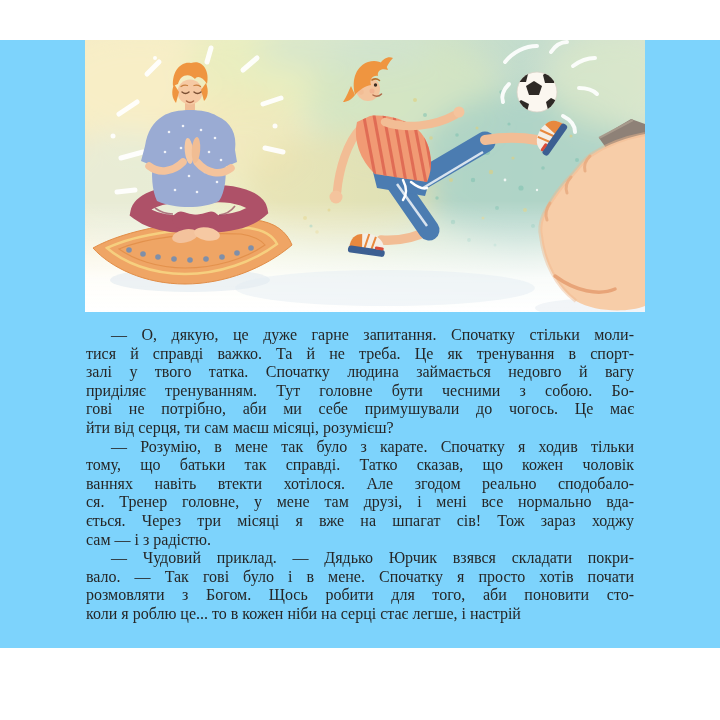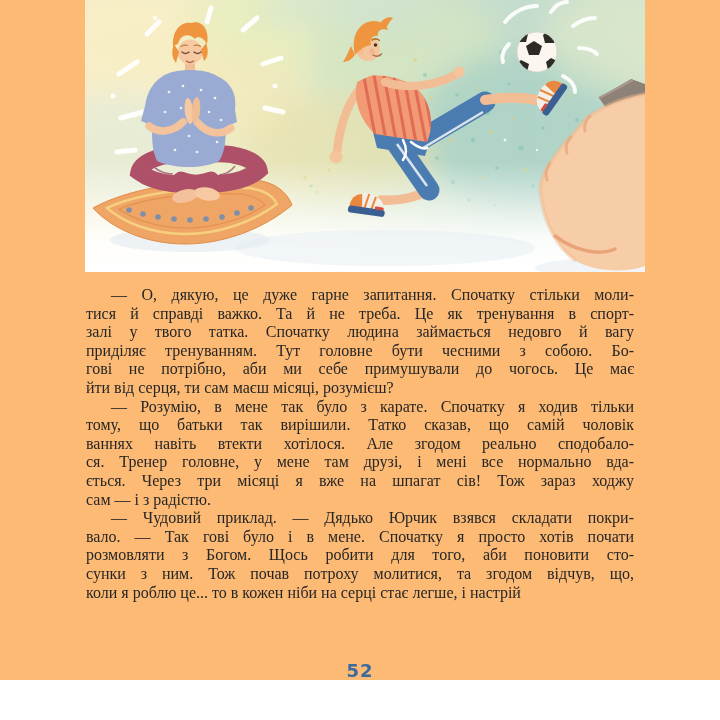--- a/index.html
+++ b/index.html
@@ -4,8 +4,9 @@
 <style>
   html,body{margin:0;padding:0;background:#ffffff;}
   .page{
-    position:relative;width:720px;height:680px;background:#fdba74;overflow:hidden;
+    position:relative;width:720px;height:608px;background:#7dd3fc;overflow:hidden;
     font-family:"Liberation Serif",serif;
+    margin-top:40px;
   }
   .illustration{position:absolute;left:85px;top:0;width:560px;height:272px;}
   .illustration svg{display:block;width:100%;height:100%;}

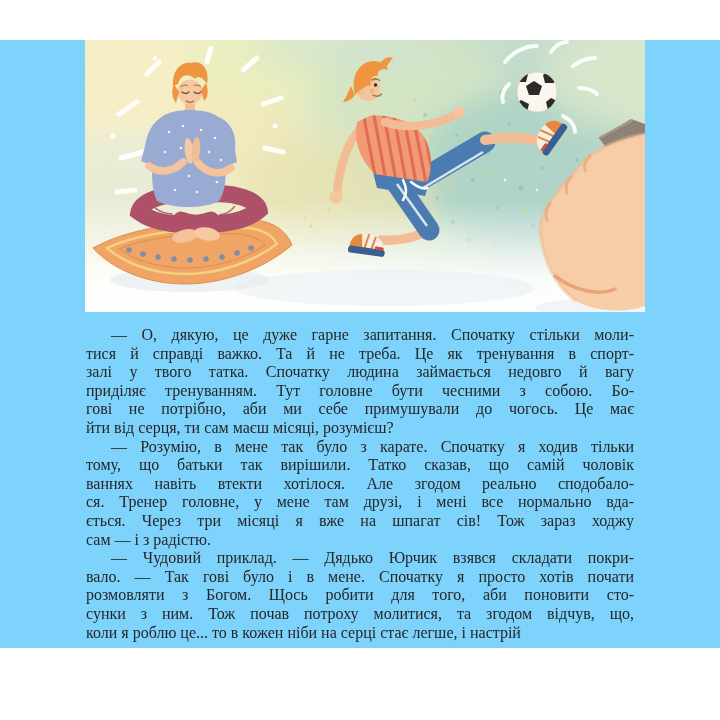--- a/index.html
+++ b/index.html
@@ -295,7 +295,7 @@
       </div>
       <div class="para">
         <div class="line first">— Розумію, в мене так було з карате. Спочатку я ходив тільки</div>
-        <div class="line">тому, що батьки так вирішили. Татко сказав, що самій чоловік</div>
+        <div class="line">тому, що батьки так справді. Татко сказав, що кожен чоловік</div>
         <div class="line">ваннях навіть втекти хотілося. Але згодом реально сподобало-</div>
         <div class="line">ся. Тренер головне, у мене там друзі, і мені все нормально вда-</div>
         <div class="line">ється. Через три місяці я вже на шпагат сів! Тож зараз ходжу</div>

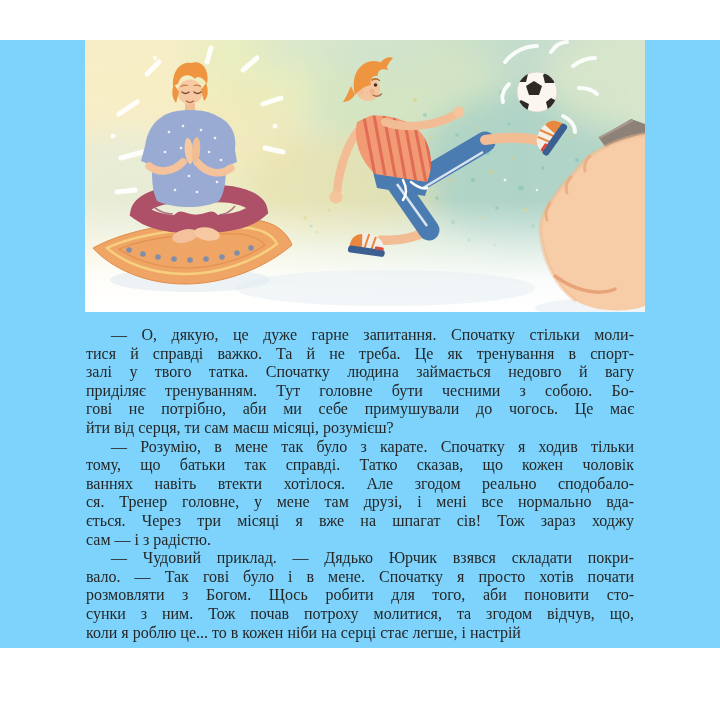--- a/index.html
+++ b/index.html
@@ -305,7 +305,6 @@
         <div class="line first">— Чудовий приклад. — Дядько Юрчик взявся складати покри-</div>
         <div class="line">вало. — Так гові було і в мене. Спочатку я просто хотів почати</div>
         <div class="line">розмовляти з Богом. Щось робити для того, аби поновити сто-</div>
-        <div class="line">сунки з ним. Тож почав потроху молитися, та згодом відчув, що,</div>
         <div class="line last">коли я роблю це... то в кожен ніби на серці стає легше, і настрій</div>
       </div>
     </div>

